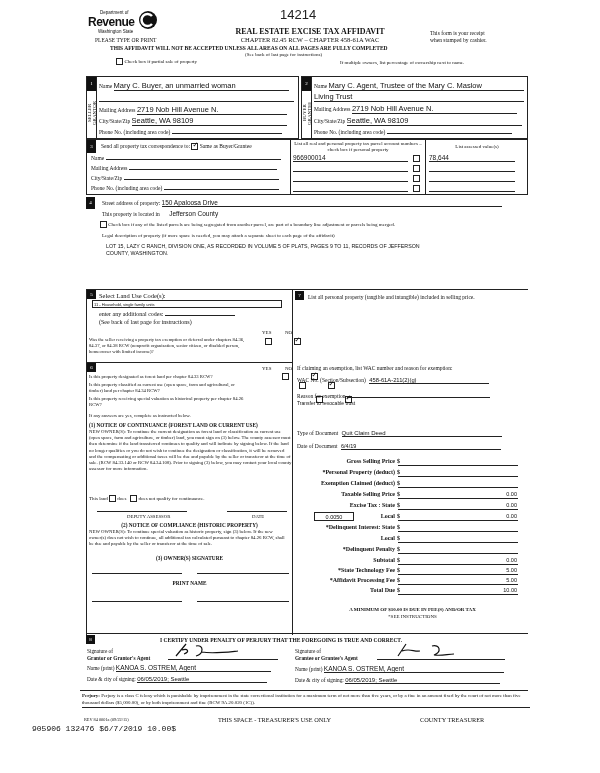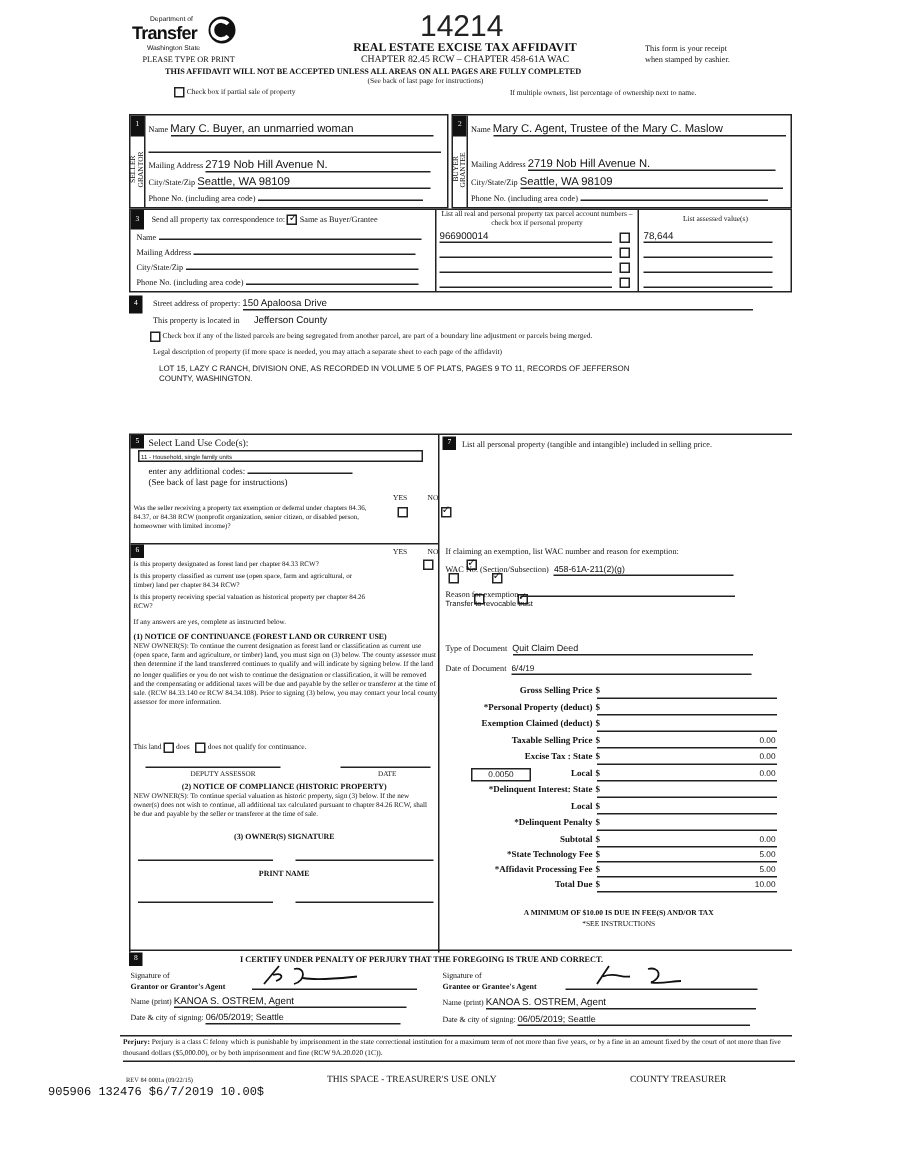--- a/index.html
+++ b/index.html
@@ -27,7 +27,7 @@
 
 <div class="abs" style="left:88px;top:10px;width:70px;height:30px;">
   <div style="position:absolute;left:12px;top:0;font-family:'Liberation Sans',sans-serif;font-size:4.5px;">Department of</div>
-  <div style="position:absolute;left:0;top:5px;font-family:'Liberation Sans',sans-serif;font-size:12px;font-weight:bold;letter-spacing:-0.5px;">Transfer</div>
+  <div style="position:absolute;left:0;top:5px;font-family:'Liberation Sans',sans-serif;font-size:12px;font-weight:bold;letter-spacing:-0.5px;">Revenue</div>
   <div style="position:absolute;left:10px;top:19px;font-family:'Liberation Sans',sans-serif;font-size:4.5px;">Washington State</div>
   <svg style="position:absolute;left:50px;top:0;" width="20" height="20" viewBox="0 0 20 20">
       <circle cx="10" cy="10" r="9" fill="#111"></circle>

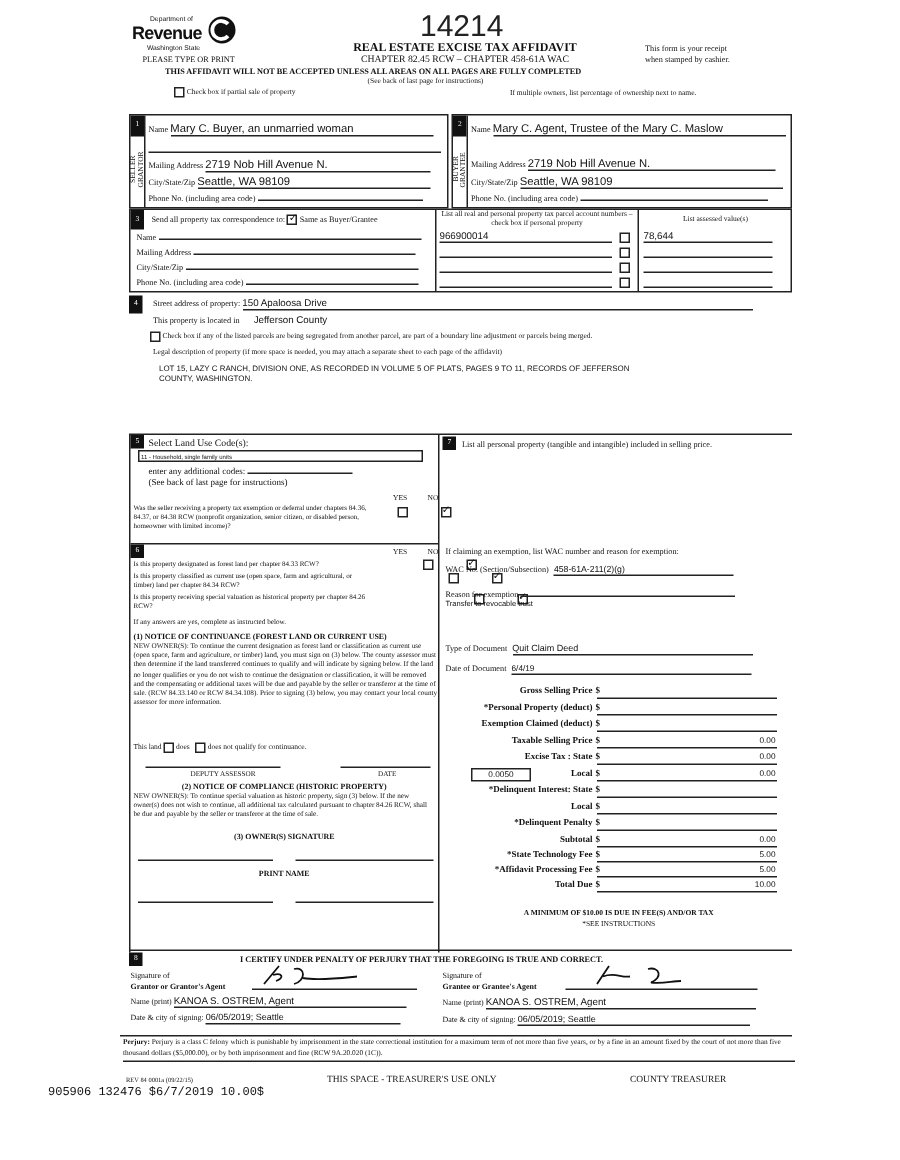--- a/index.html
+++ b/index.html
@@ -34,7 +34,7 @@
       <path d="M14 6 A6 6 0 1 0 14 14" stroke="#fff" stroke-width="2.5" fill="none"></path>
     </svg>
 </div>
-<div class="abs hand" style="left:280px;top:7px;font-size:20px;font-family:'Liberation Sans',sans-serif;font-weight:300;">14214</div>
+<div class="abs hand" style="left:280px;top:7px;font-size:13px;font-family:'Liberation Sans',sans-serif;font-weight:300;">14214</div>
 <div class="abs" style="left:200px;top:27px;width:220px;text-align:center;font-size:8px;font-weight:bold;">REAL ESTATE EXCISE TAX AFFIDAVIT</div>
 <div class="abs" style="left:95px;top:37px;font-size:5.5px;">PLEASE TYPE OR PRINT</div>
 <div class="abs" style="left:200px;top:36px;width:220px;text-align:center;font-size:6.5px;">CHAPTER 82.45 RCW – CHAPTER 458-61A WAC</div>

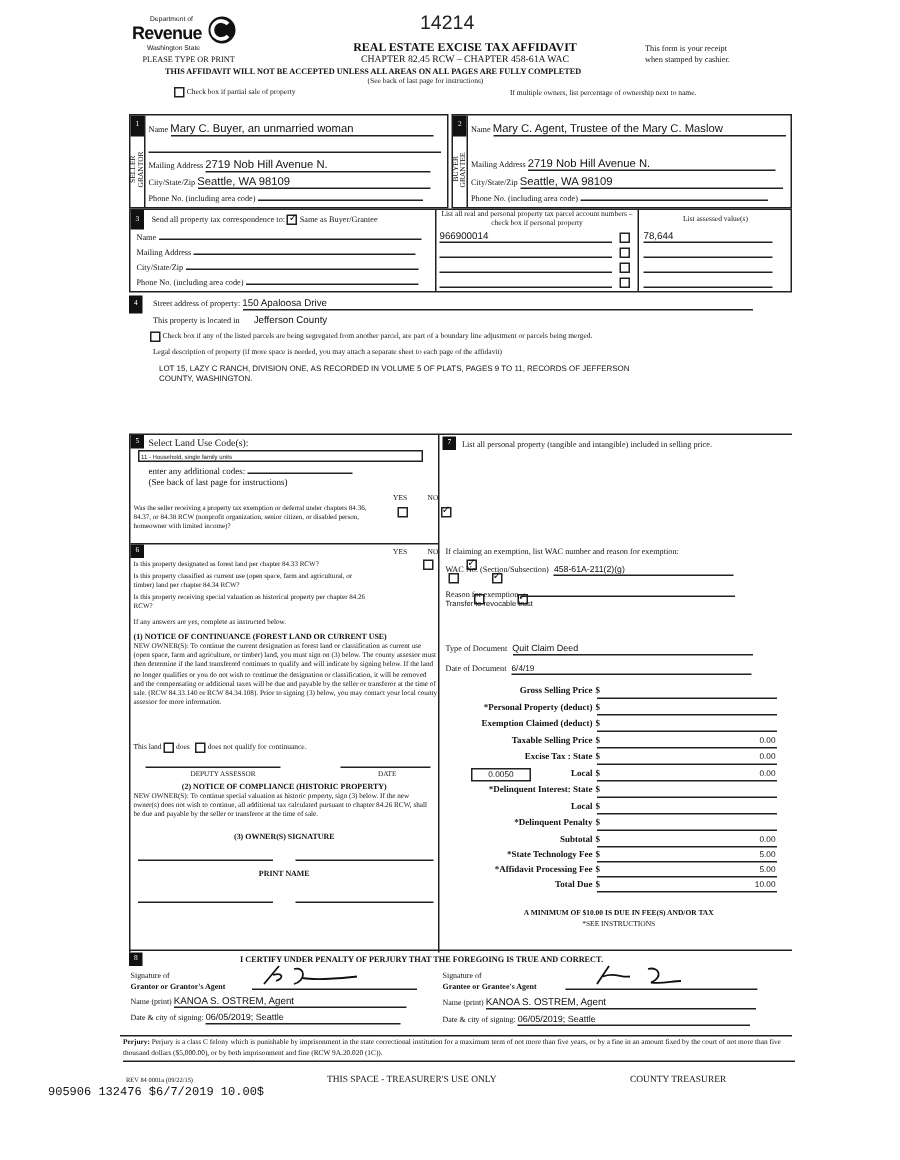--- a/index.html
+++ b/index.html
@@ -80,6 +80,9 @@
     <span>Name</span>
     <span class="val ul" style="display:inline-block;width:195px;">Mary C. Agent, Trustee of the Mary C. Maslow</span>
   </div>
+  <div class="row" style="left:12px;top:15px;width:210px;">
+    <span class="val ul" style="display:inline-block;width:210px;">Living Trust</span>
+  </div>
   <div class="row lbl" style="left:12px;top:27px;">
     <span>Mailing Address</span>
     <span class="val ul" style="display:inline-block;width:165px;">2719 Nob Hill Avenue N.</span>

